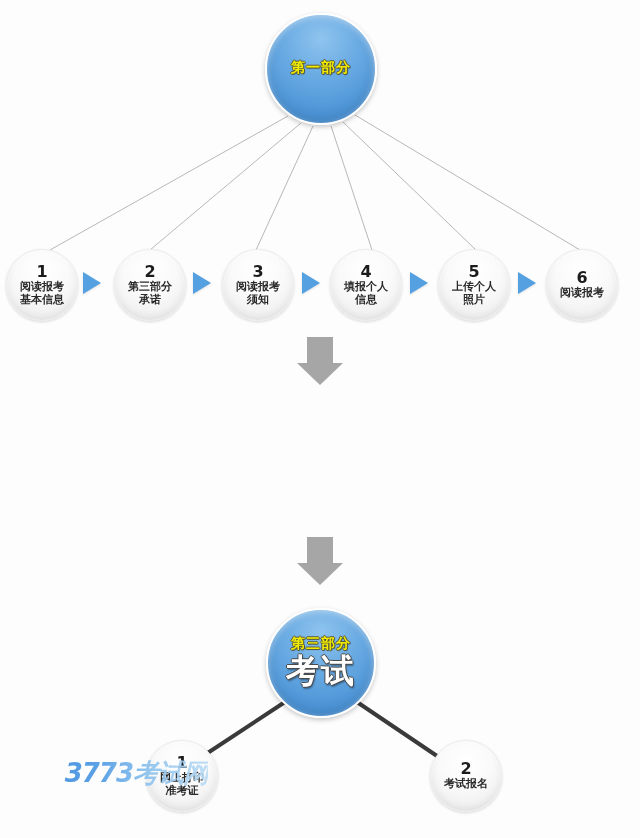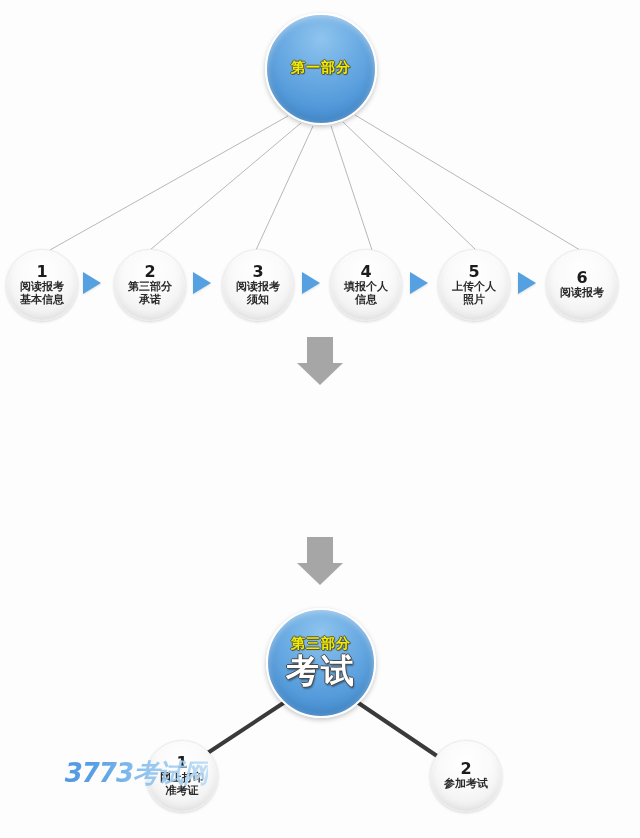--- a/index.html
+++ b/index.html
@@ -244,7 +244,7 @@
 
   <div class="step" style="left:430px;top:740px">
     <div class="num">2</div>
-    <div class="cap">参加考试</div>
+    <div class="cap">考试报名</div>
     <div class="cap"></div>
   </div>
 

